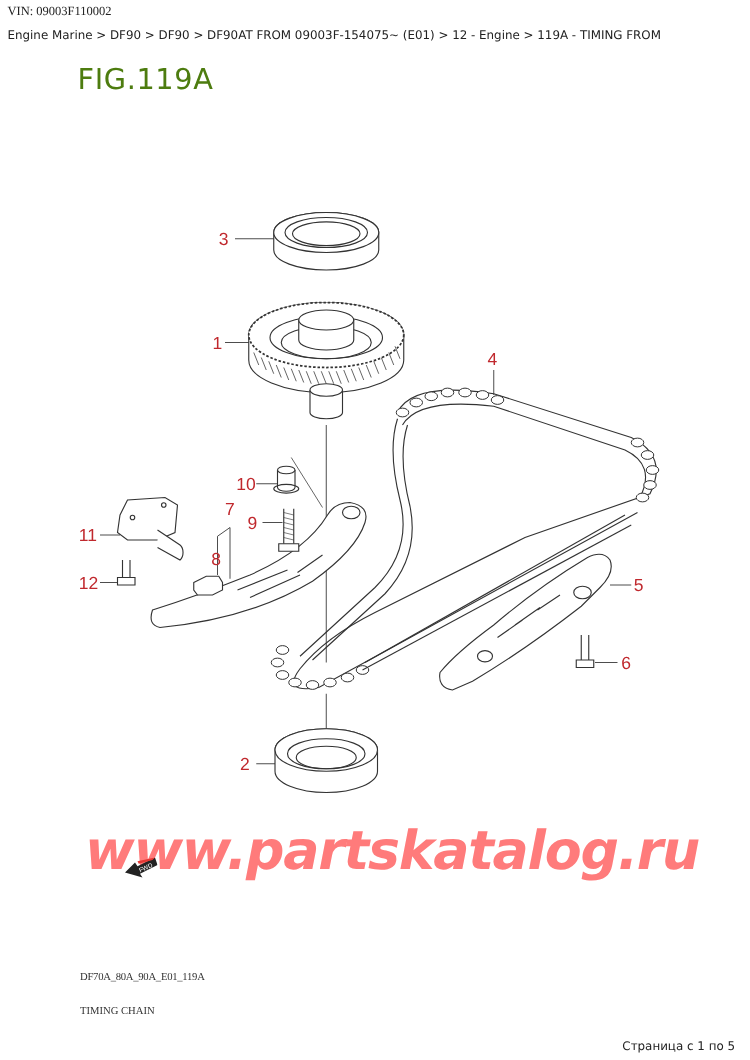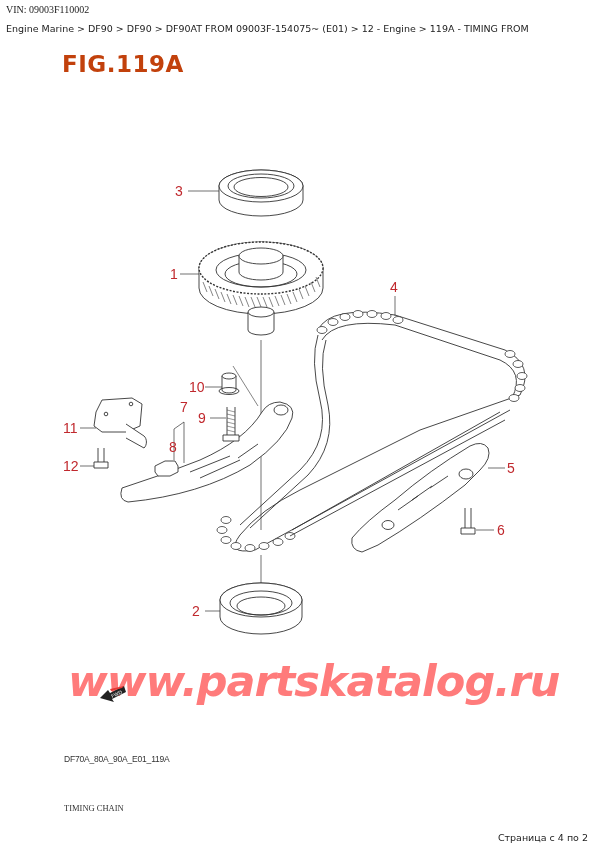--- a/index.html
+++ b/index.html
@@ -8,8 +8,8 @@
     .vin { position: absolute; left: 6px; top: 4px; font-size: 10px; color: #222; font-family: Liberation Serif, serif; }
     .breadcrumb { position: absolute; left: 6px; top: 23px; font-size: 9.5px; color: #222; white-space: nowrap; }
     .breadcrumb span.sep { margin: 0 3px; }
-    .fig-title { position: absolute; left: 62px; top: 51px; font-size: 23px; font-weight: bold;
-                 color: #c2410c; letter-spacing: 0.5px; }
+    .fig-title { position: absolute; left: 62px; top: 51px; font-size: 23px; font-weight: normal;
+                 color: #4d7c0f; letter-spacing: 0.5px; }
     .diagram { position: absolute; left: 0; top: 0; width: 600px; height: 848px; }
     .callout { font-family: "Liberation Sans", sans-serif; font-size: 14px; fill: #c0282d; }
     .watermark { position: absolute; left: 68px; top: 656px; font-family: "DejaVu Sans", sans-serif;

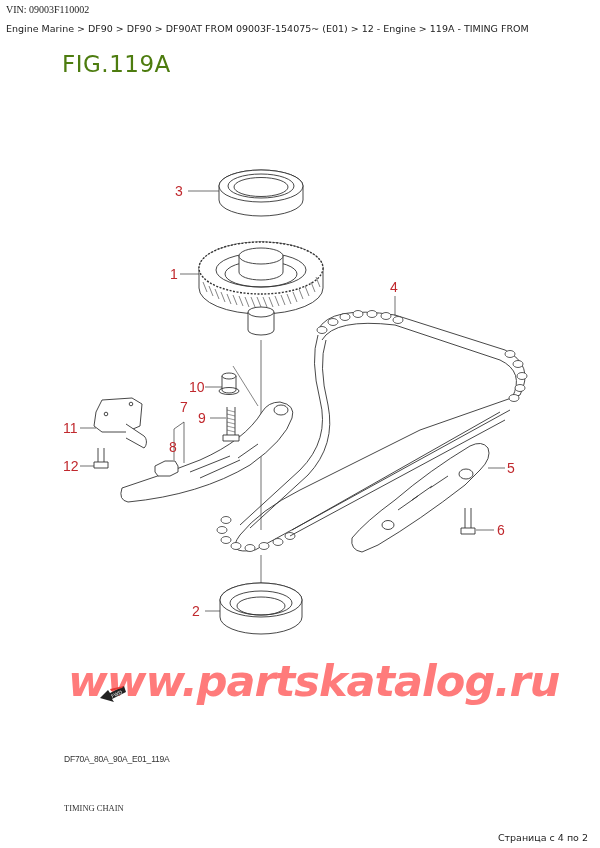--- a/index.html
+++ b/index.html
@@ -16,8 +16,8 @@
                  font-size: 43px; font-weight: bold; font-style: italic; color: #ff7b7b;
                  letter-spacing: -1px; white-space: nowrap; }
     .fwd { position: absolute; left: 100px; top: 686px; width: 26px; height: 18px; }
-    .footer-code { position: absolute; left: 64px; top: 754px; font-size: 8.5px; color: #333;
-                   font-family: Liberation Sans, sans-serif; letter-spacing: -0.2px; text-align: right; }
+    .footer-code { position: absolute; left: 64px; top: 776px; font-size: 8.5px; color: #333;
+                   font-family: Liberation Serif, serif; letter-spacing: -0.2px; text-align: right; }
     .footer-name { position: absolute; left: 64px; top: 803px; font-size: 8.5px; color: #333;
                    font-family: Liberation Serif, serif; }
     .pager { position: absolute; right: 12px; top: 832px; font-size: 9.5px; color: #222; }

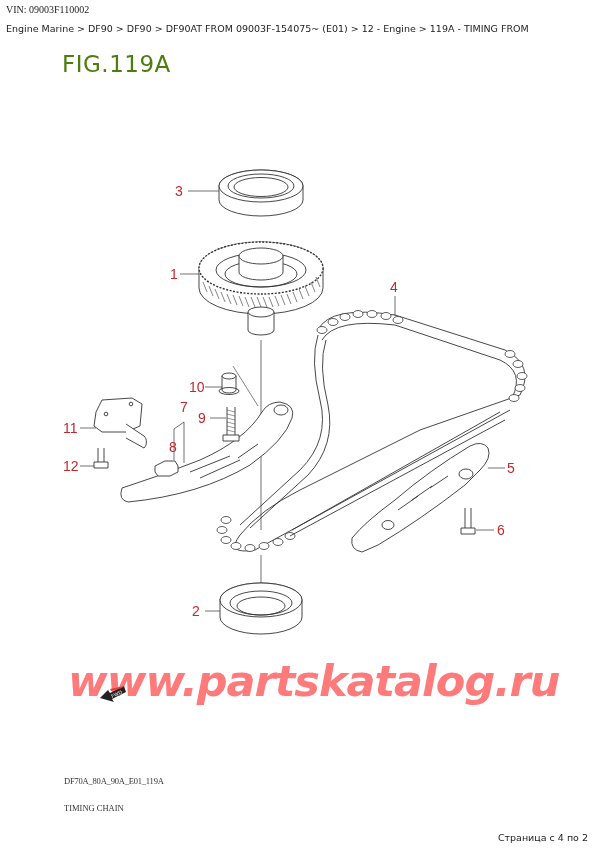--- a/index.html
+++ b/index.html
@@ -184,6 +184,6 @@
 
 <div class="footer-code">DF70A_80A_90A_E01_119A</div>
 <div class="footer-name">TIMING CHAIN</div>
-<div class="pager">Страница с 4 по 2</div>
+<div class="pager">Страница с 1 по 5</div>
 
 </body></html>

